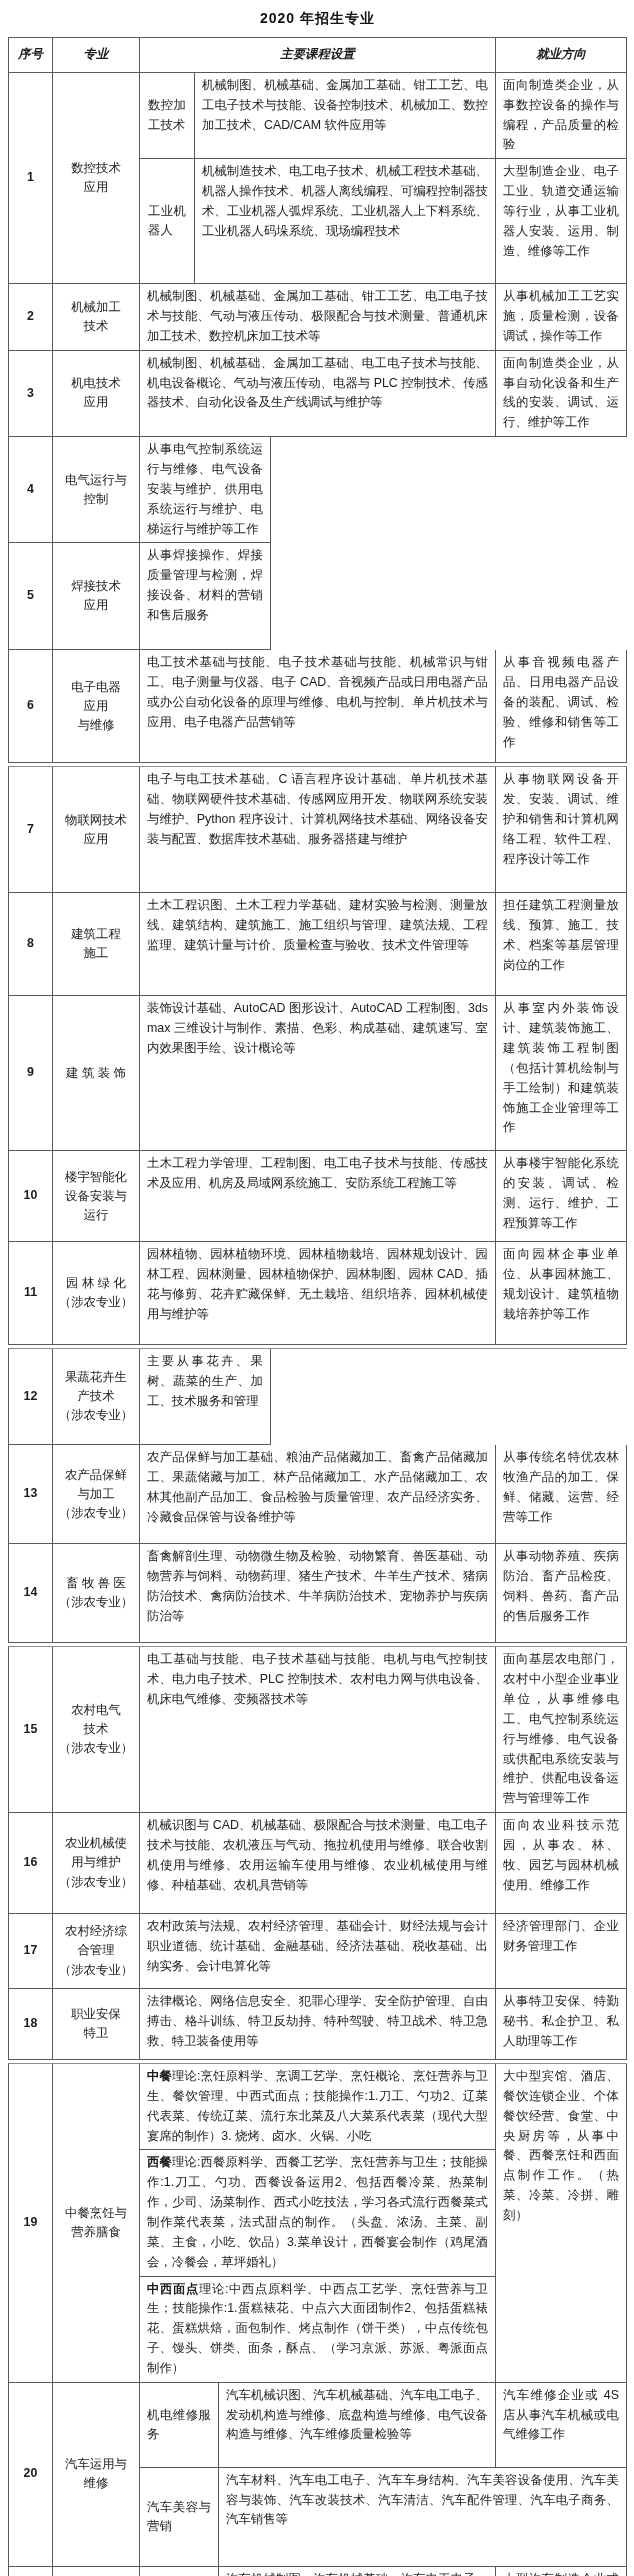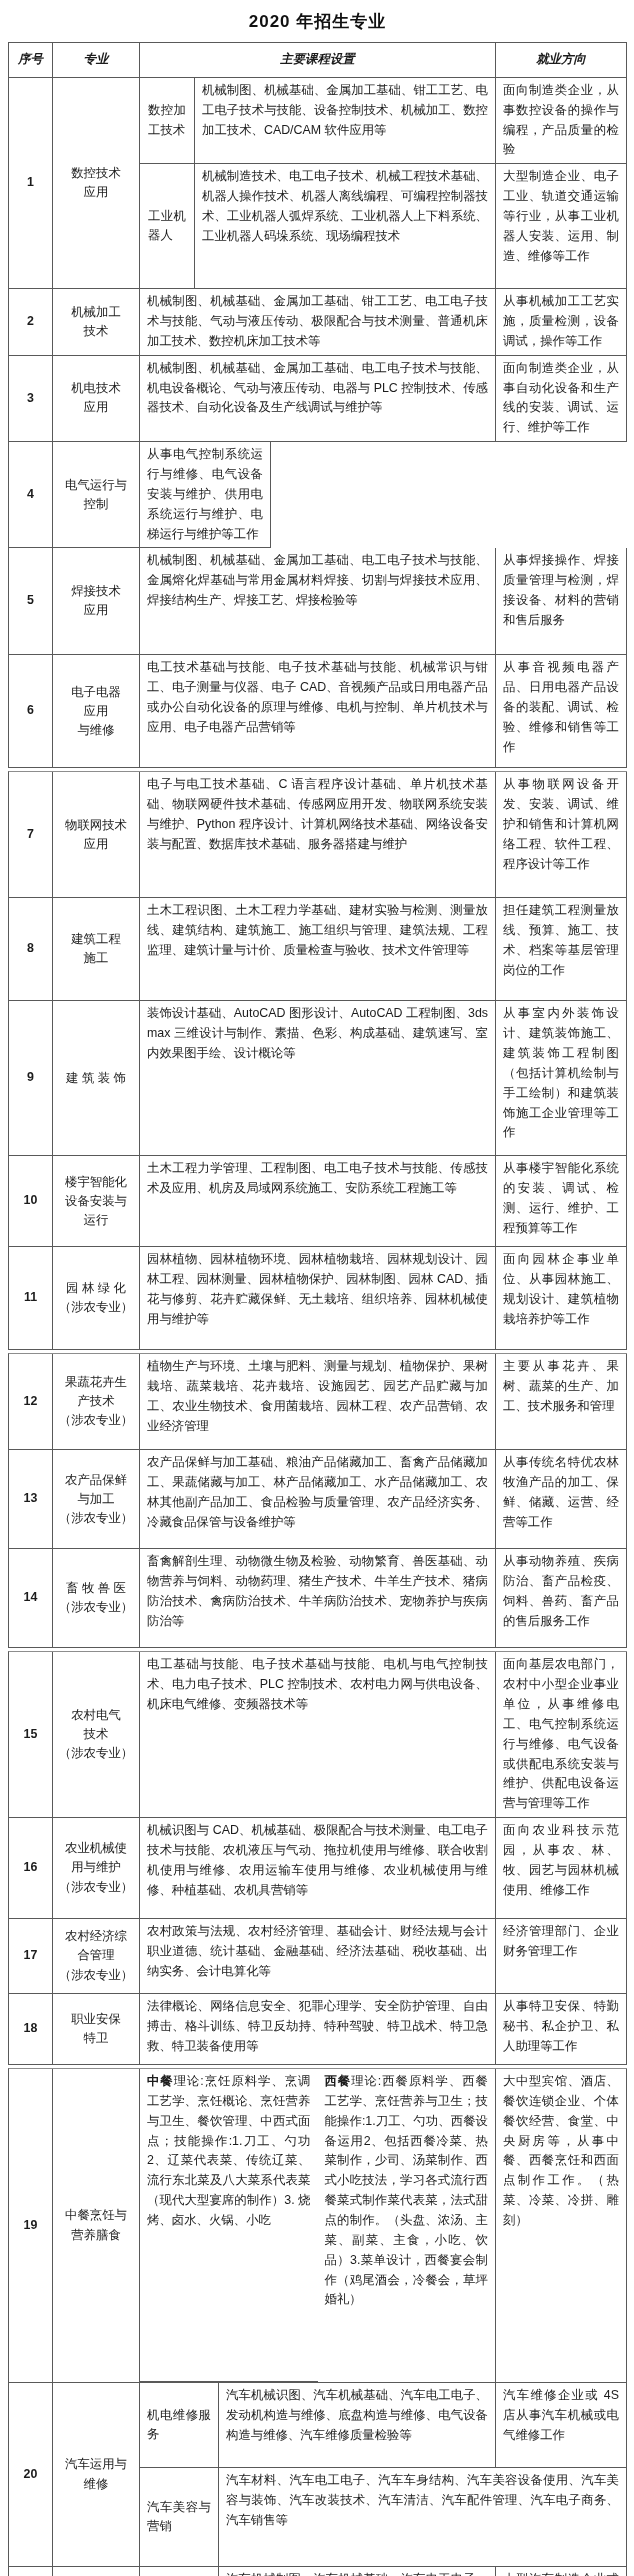--- a/index.html
+++ b/index.html
@@ -13,7 +13,7 @@
   }
   .page { padding: 8px 7px 0 8px; }
   .title {
-    font-size: 17px; font-weight: bold; text-align: center;
+    font-size: 14px; font-weight: bold; text-align: center;
     margin: 2px 0 9px 0; letter-spacing: 1px; color:#111;
   }
   .tbl {

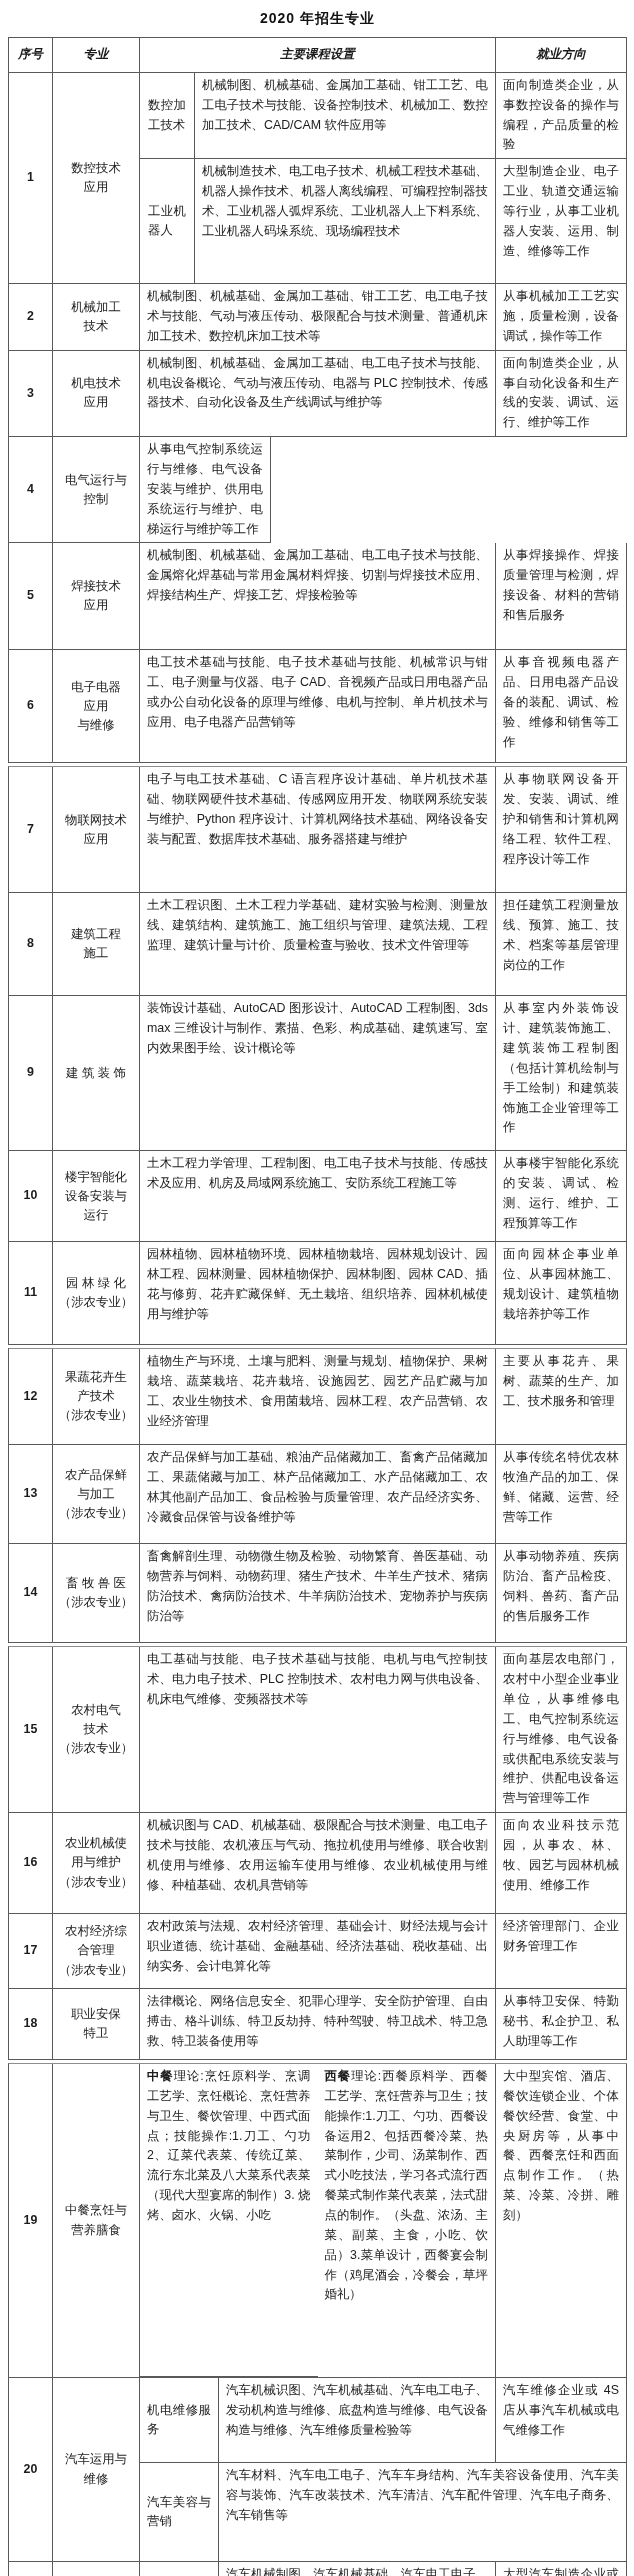--- a/index.html
+++ b/index.html
@@ -116,7 +116,6 @@
       <div class="cell no">5</div>
       <div class="cell major">焊接技术
 应用</div>
-      <div class="cell courses">机械制图、机械基础、金属加工基础、电工电子技术与技能、金属熔化焊基础与常用金属材料焊接、切割与焊接技术应用、焊接结构生产、焊接工艺、焊接检验等</div>
       <div class="cell emp">从事焊接操作、焊接质量管理与检测，焊接设备、材料的营销和售后服务</div>
     </div>
 

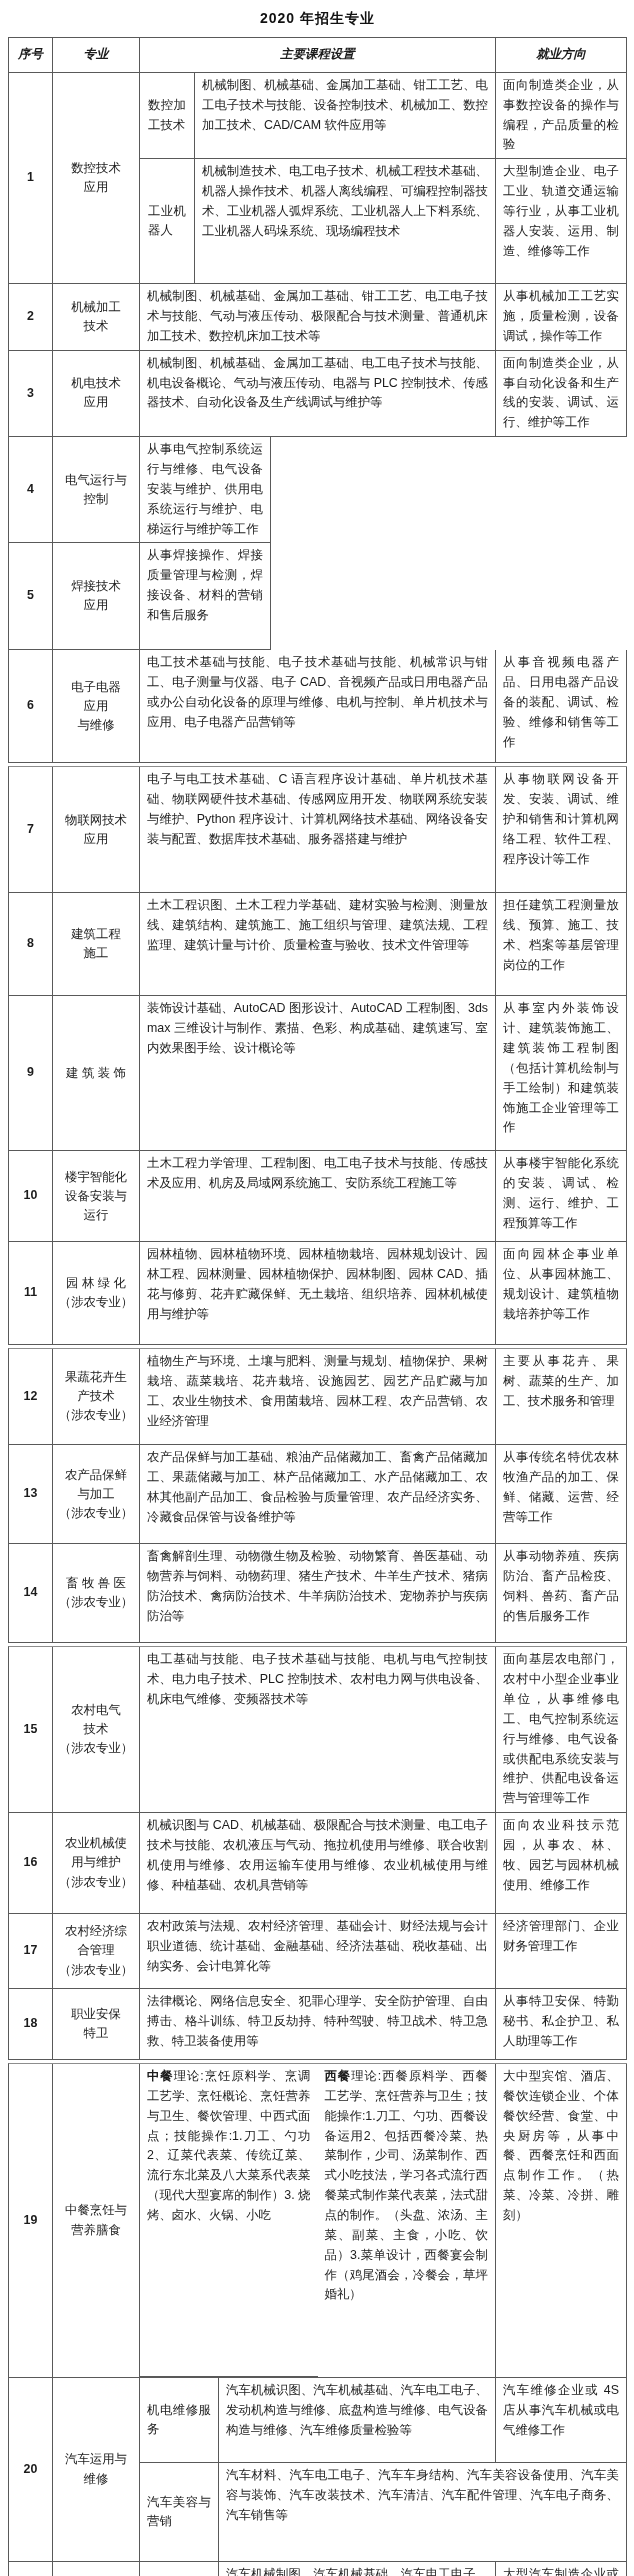--- a/index.html
+++ b/index.html
@@ -173,7 +173,6 @@
       <div class="cell major">果蔬花卉生
 产技术
 （涉农专业）</div>
-      <div class="cell courses">植物生产与环境、土壤与肥料、测量与规划、植物保护、果树栽培、蔬菜栽培、花卉栽培、设施园艺、园艺产品贮藏与加工、农业生物技术、食用菌栽培、园林工程、农产品营销、农业经济管理</div>
       <div class="cell emp">主要从事花卉、果树、蔬菜的生产、加工、技术服务和管理</div>
     </div>
 

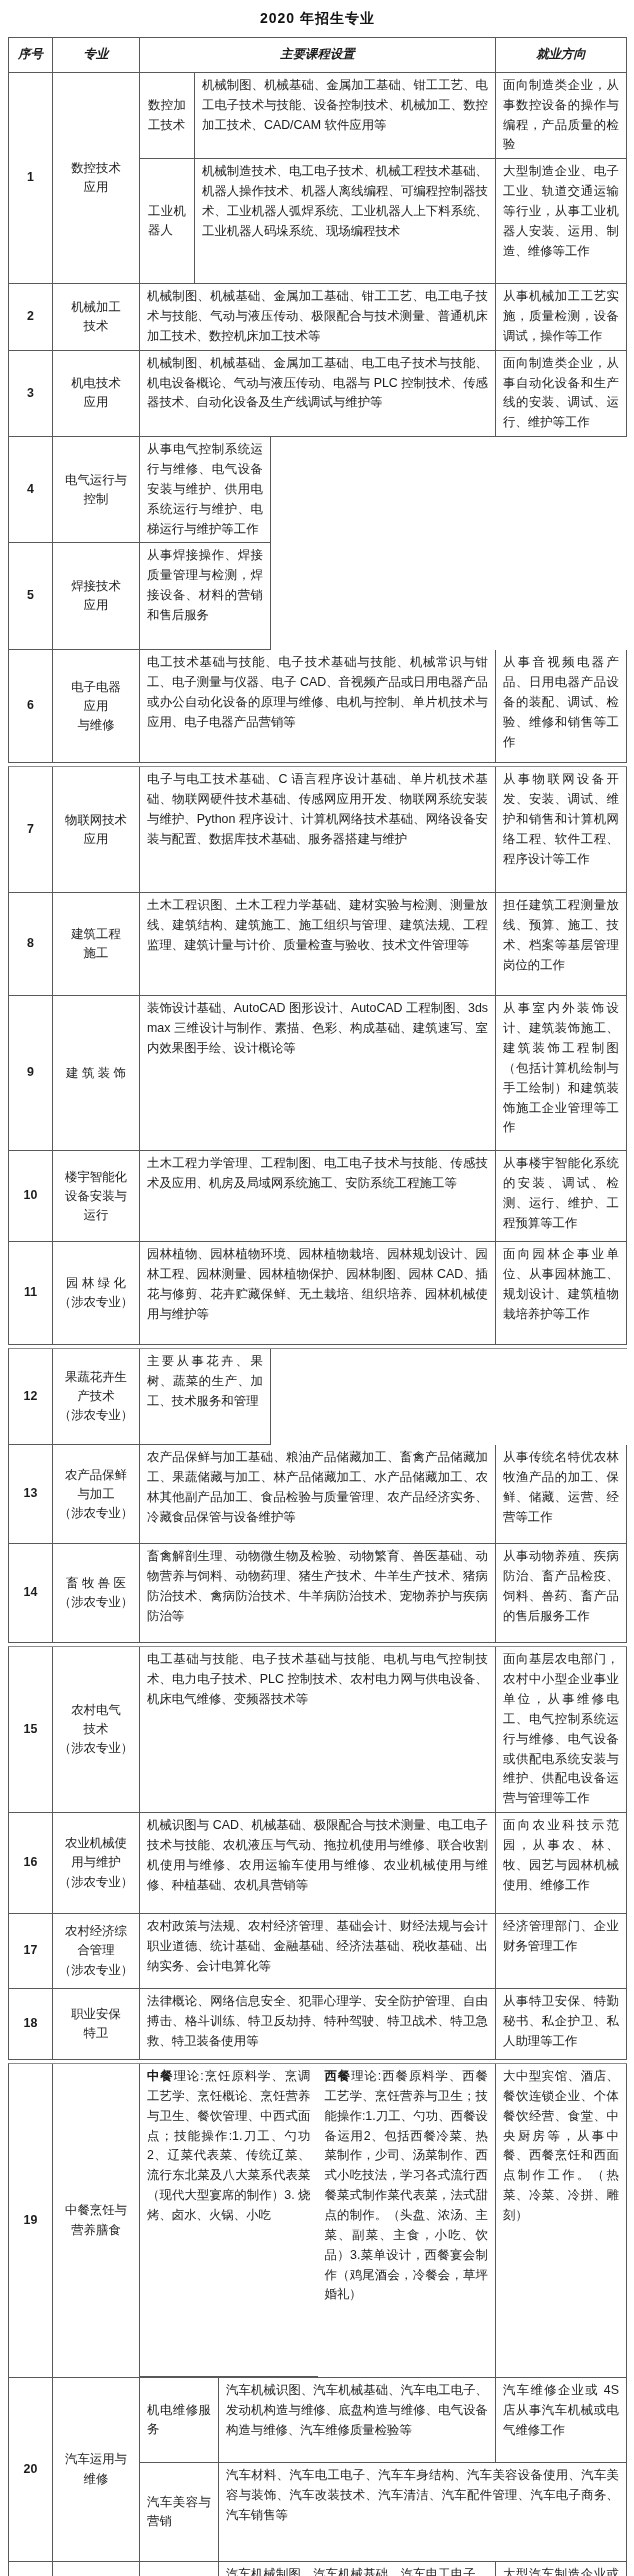--- a/index.html
+++ b/index.html
@@ -46,7 +46,7 @@
     text-align: justify; padding: 3px 8px; line-height:1.55;
   }
   .wide .sub { width: 79px; padding: 3px 7px; }
-  .dishes { flex: 1; padding: 0; display:flex; }
+  .dishes { flex: 1; padding: 0; display:flex; flex-direction:column; }
   .dish { padding: 3px 7px; border-bottom: 1px solid #595959; flex: 1; text-align: justify; }
   .dish:last-child { border-bottom: none; }
   .lead { font-weight: bold; }

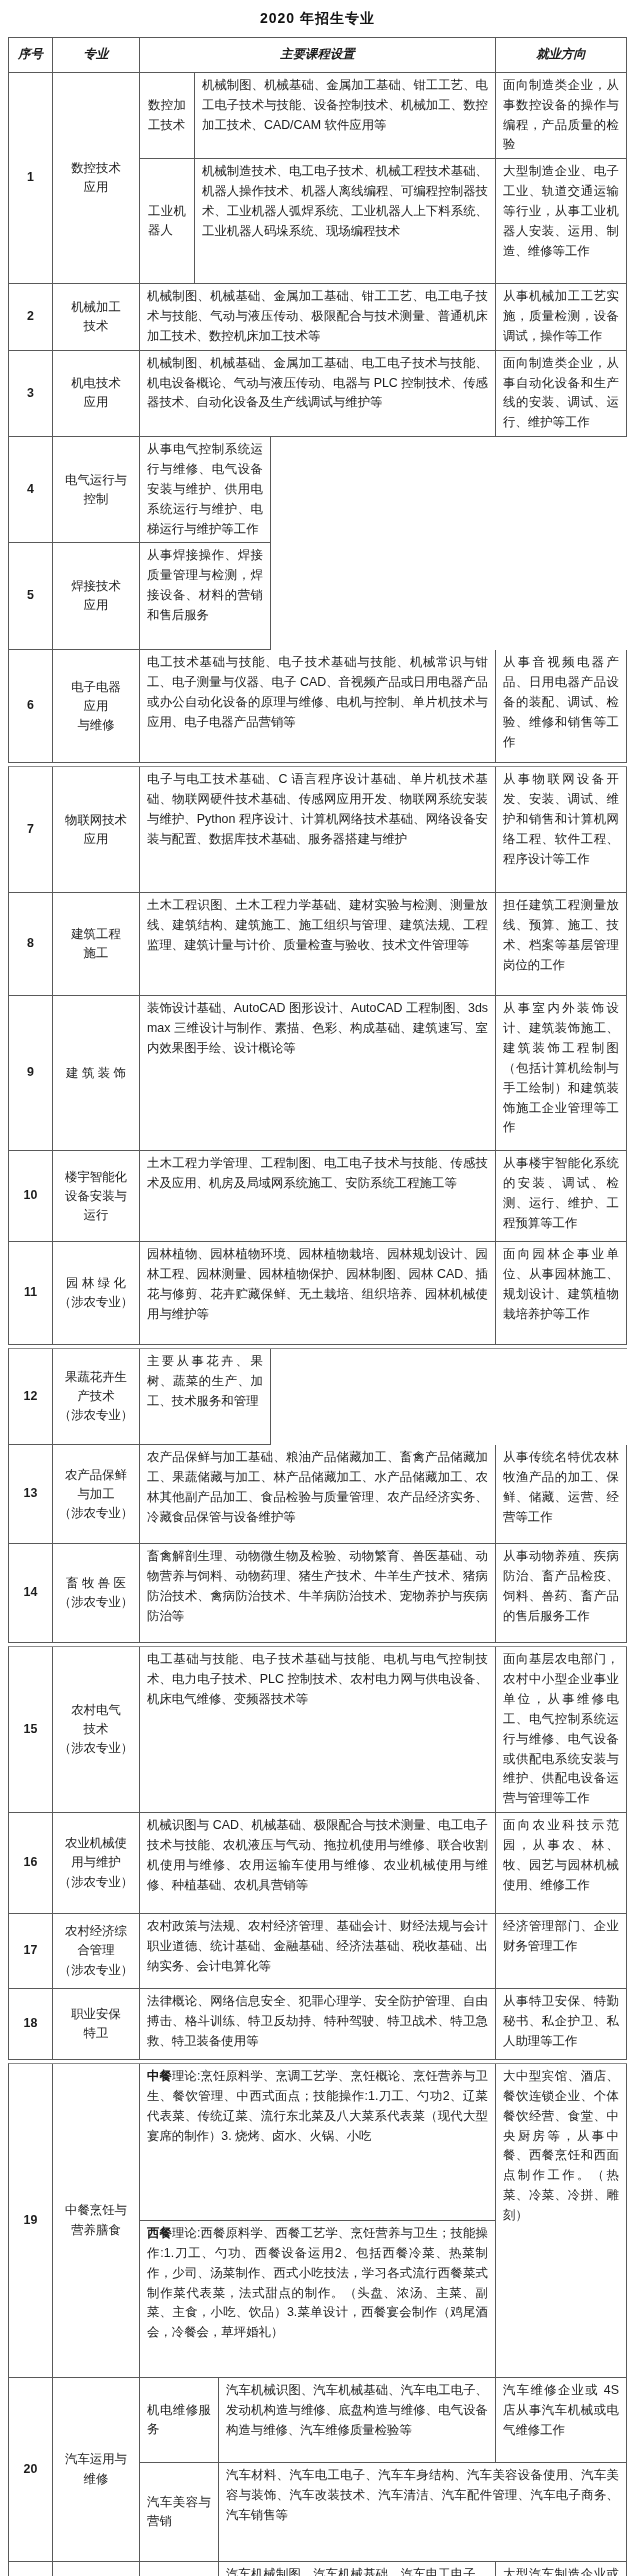--- a/index.html
+++ b/index.html
@@ -235,6 +235,7 @@
       <div class="cell dishes">
         <div class="dish"><b class="lead">中餐</b><span>理论:烹饪原料学、烹调工艺学、烹饪概论、烹饪营养与卫生、餐饮管理、中西式面点；技能操作:1.刀工、勺功2、辽菜代表菜、传统辽菜、流行东北菜及八大菜系代表菜（现代大型宴席的制作）3. 烧烤、卤水、火锅、小吃</span></div>
         <div class="dish"><b class="lead">西餐</b><span>理论:西餐原料学、西餐工艺学、烹饪营养与卫生；技能操作:1.刀工、勺功、西餐设备运用2、包括西餐冷菜、热菜制作，少司、汤菜制作、西式小吃技法，学习各式流行西餐菜式制作菜代表菜，法式甜点的制作。（头盘、浓汤、主菜、副菜、主食，小吃、饮品）3.菜单设计，西餐宴会制作（鸡尾酒会，冷餐会，草坪婚礼）</span></div>
+        <div class="dish"><b class="lead">中西面点</b><span>理论:中西点原料学、中西点工艺学、烹饪营养与卫生；技能操作:1.蛋糕裱花、中点六大面团制作2、包括蛋糕裱花、蛋糕烘焙，面包制作、烤点制作（饼干类），中点传统包子、馒头、饼类、面条，酥点、（学习京派、苏派、粤派面点制作）</span></div>
       </div>
       <div class="cell emp">大中型宾馆、酒店、餐饮连锁企业、个体餐饮经营、食堂、中央厨房等，从事中餐、西餐烹饪和西面点制作工作。（热菜、冷菜、冷拼、雕刻）</div>
     </div>

